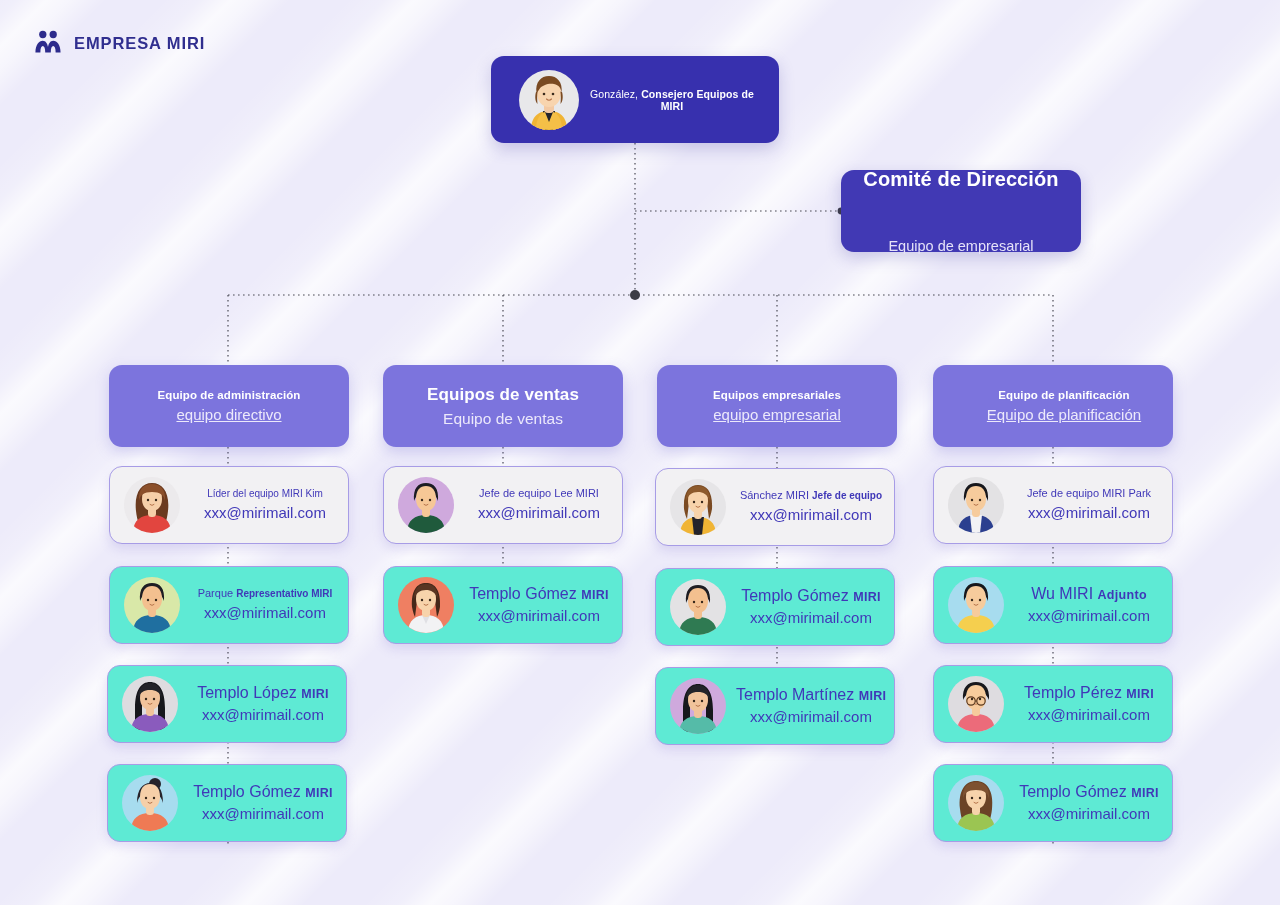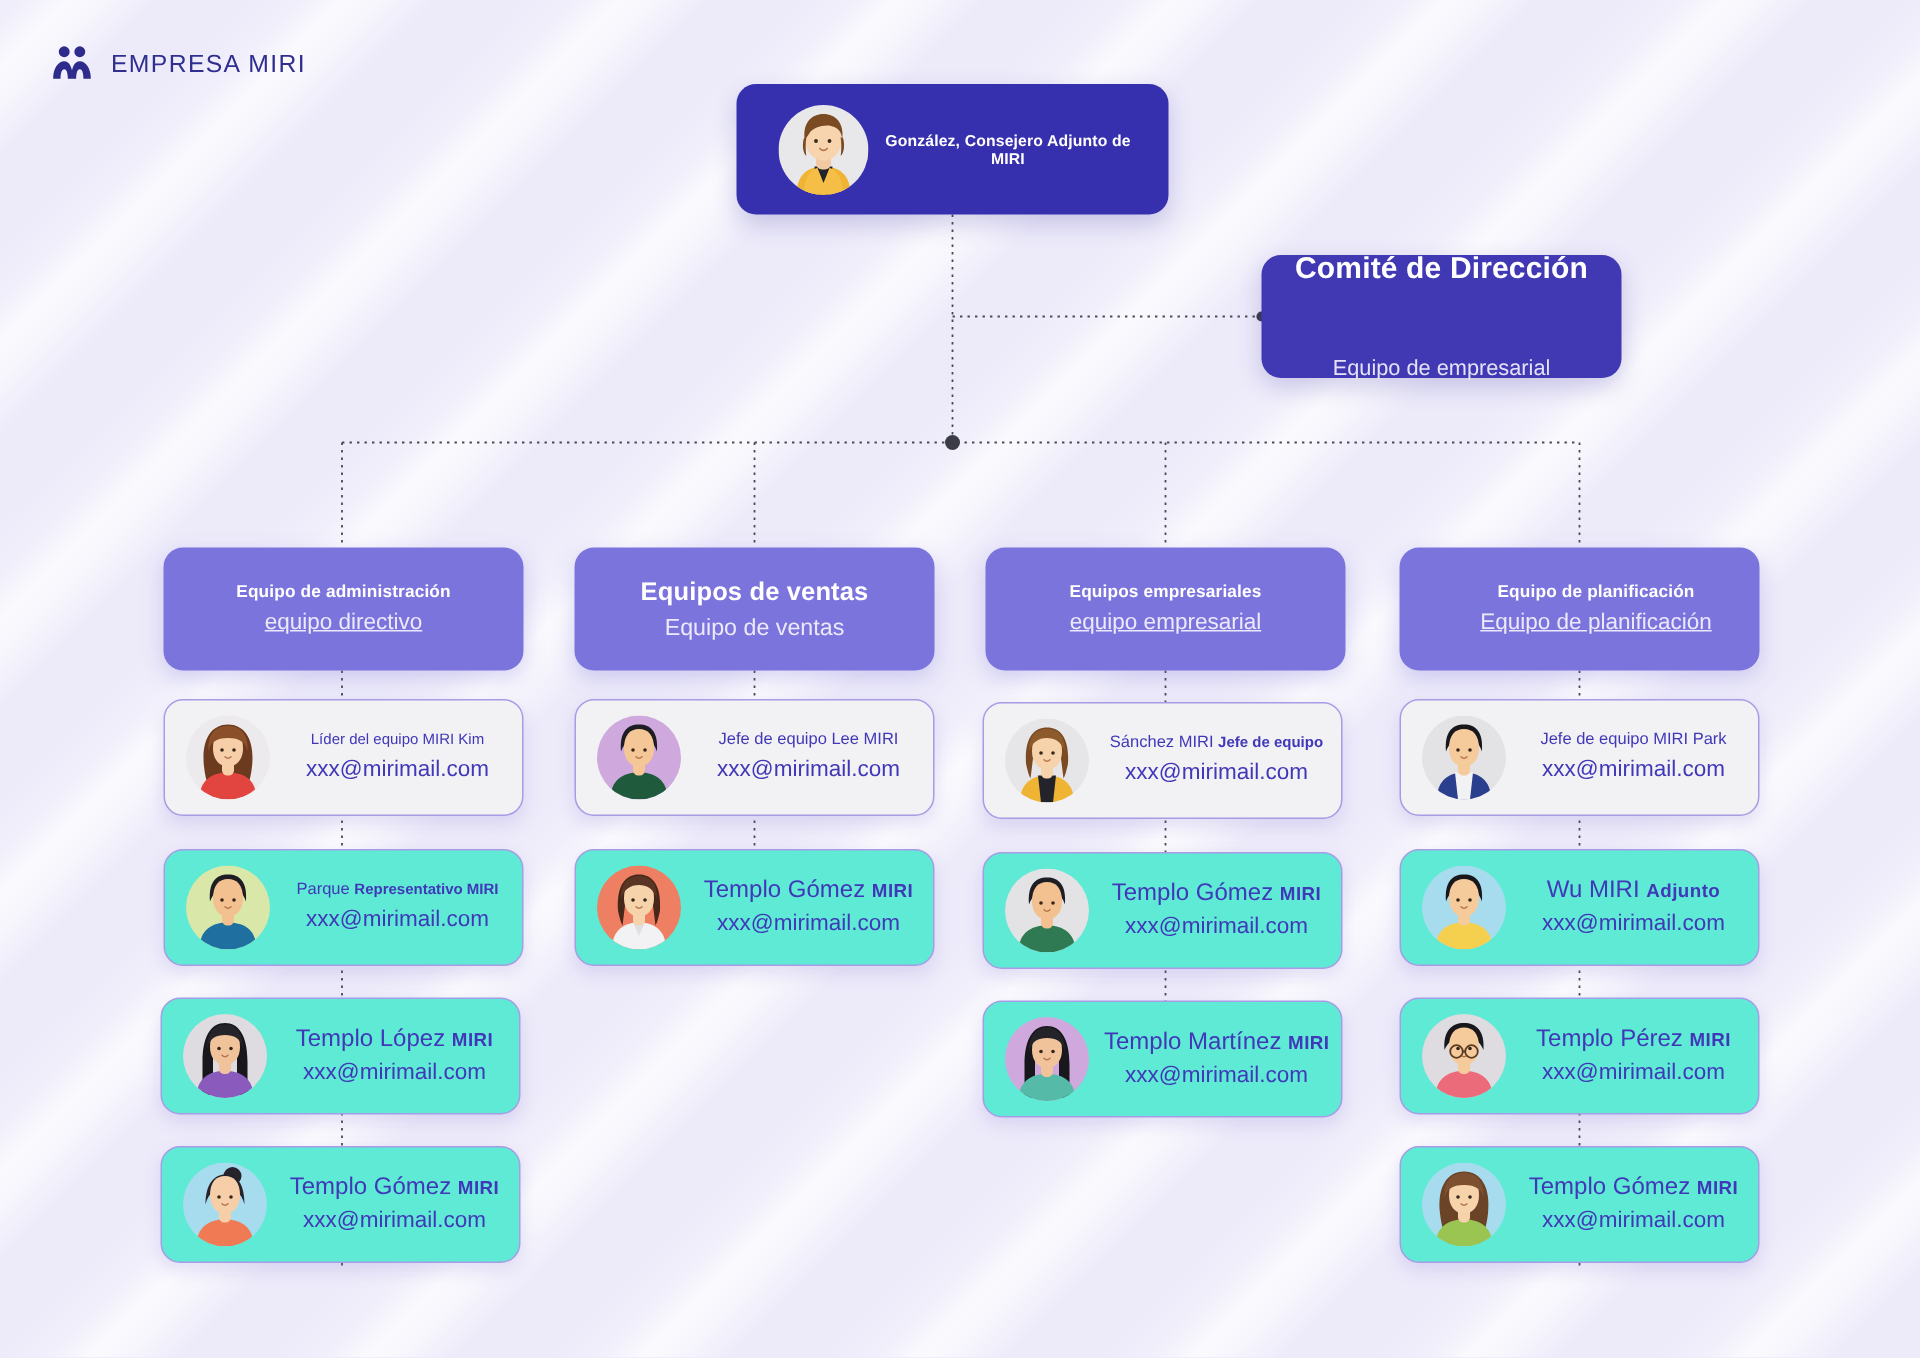--- a/index.html
+++ b/index.html
@@ -42,7 +42,7 @@
   #brand .logo-mark { width: 28px; height: 26px; display:block; }
   #brand .brand-text {
     font-size: 16.5px;
-    font-weight: normal;
+    font-weight: bold;
     letter-spacing: 0.9px;
     color: #302e8f;
   }

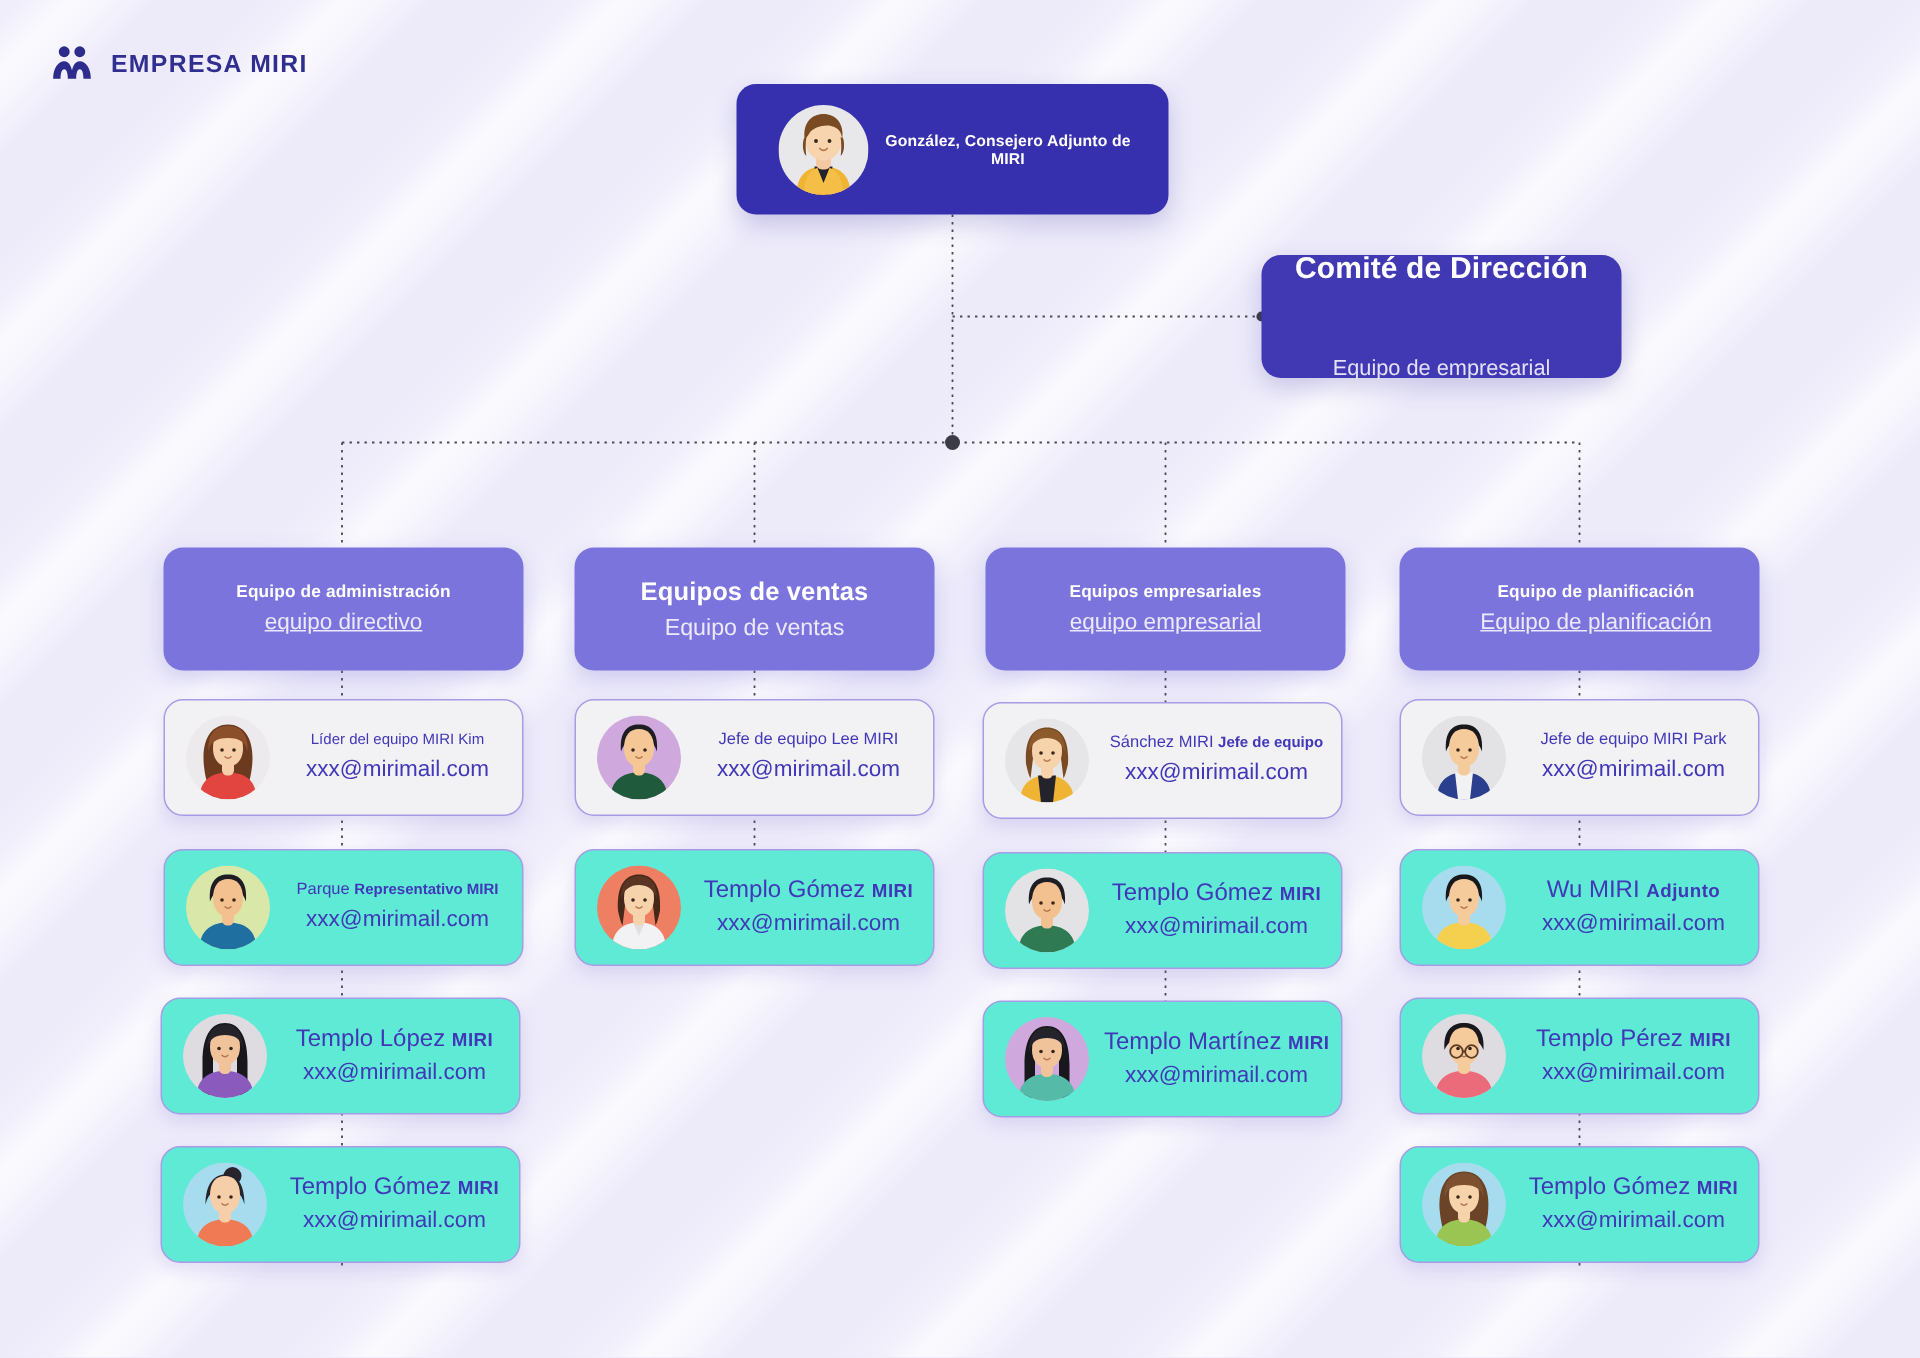--- a/index.html
+++ b/index.html
@@ -64,7 +64,7 @@
     flex: 1; text-align: center; padding-right: 14px;
     font-size: 10.5px; color: #ffffff; letter-spacing: 0.1px;
   }
-  .exec-card .exec-name   { font-weight: 700; }
+  .exec-card .exec-name   { font-weight: 400; }
   .exec-card .exec-title  { font-weight: bold; }
 
   

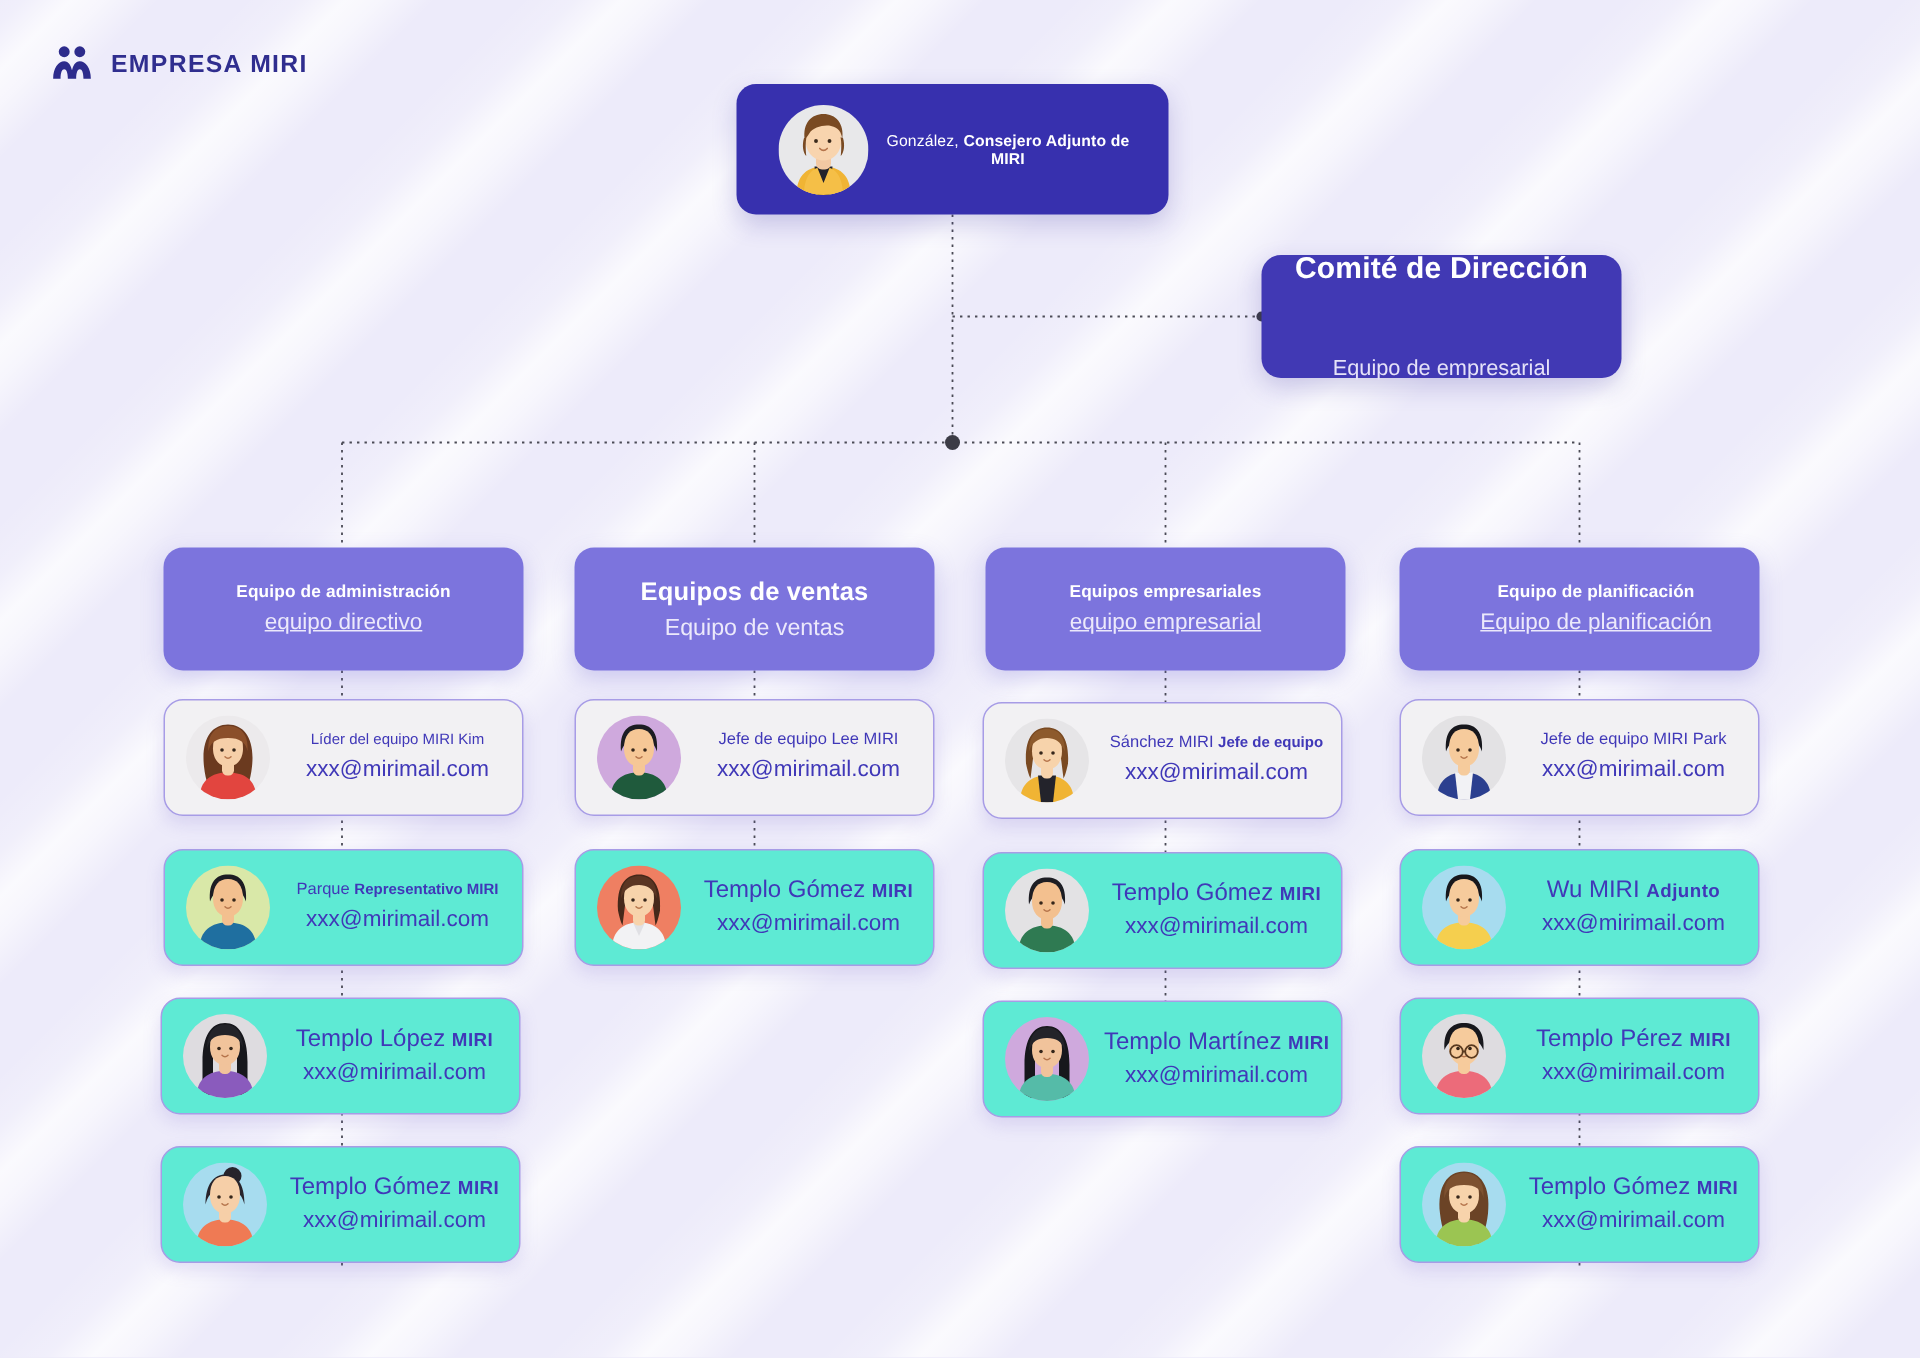--- a/index.html
+++ b/index.html
@@ -210,7 +210,7 @@
     </div>
     <div class="exec-text">
       <span class="exec-name">González,</span>
-      <span class="exec-title">Consejero Adjunto de MIRI</span>
+      <span class="exec-title">Consejero Equipos de MIRI</span>
     </div>
   </div>
 

